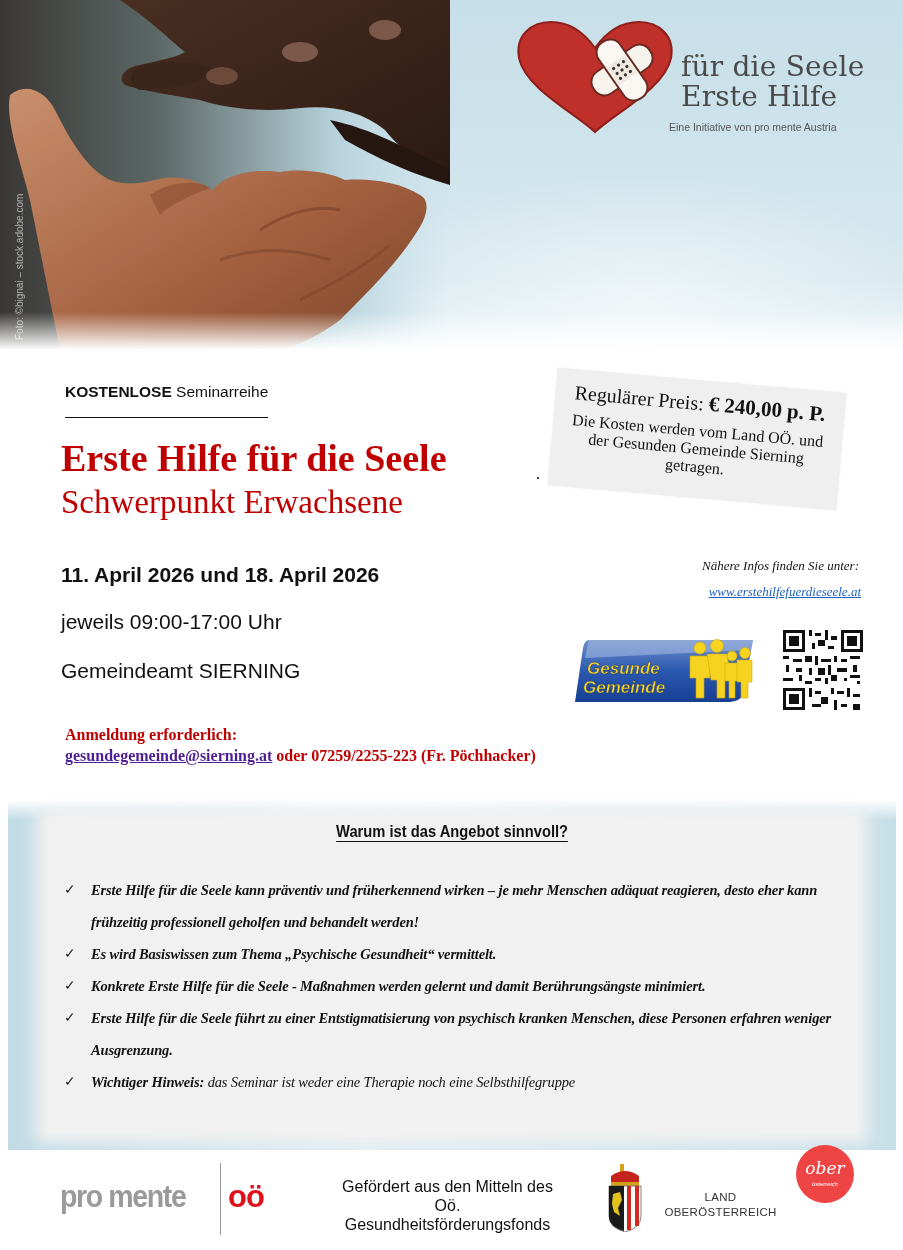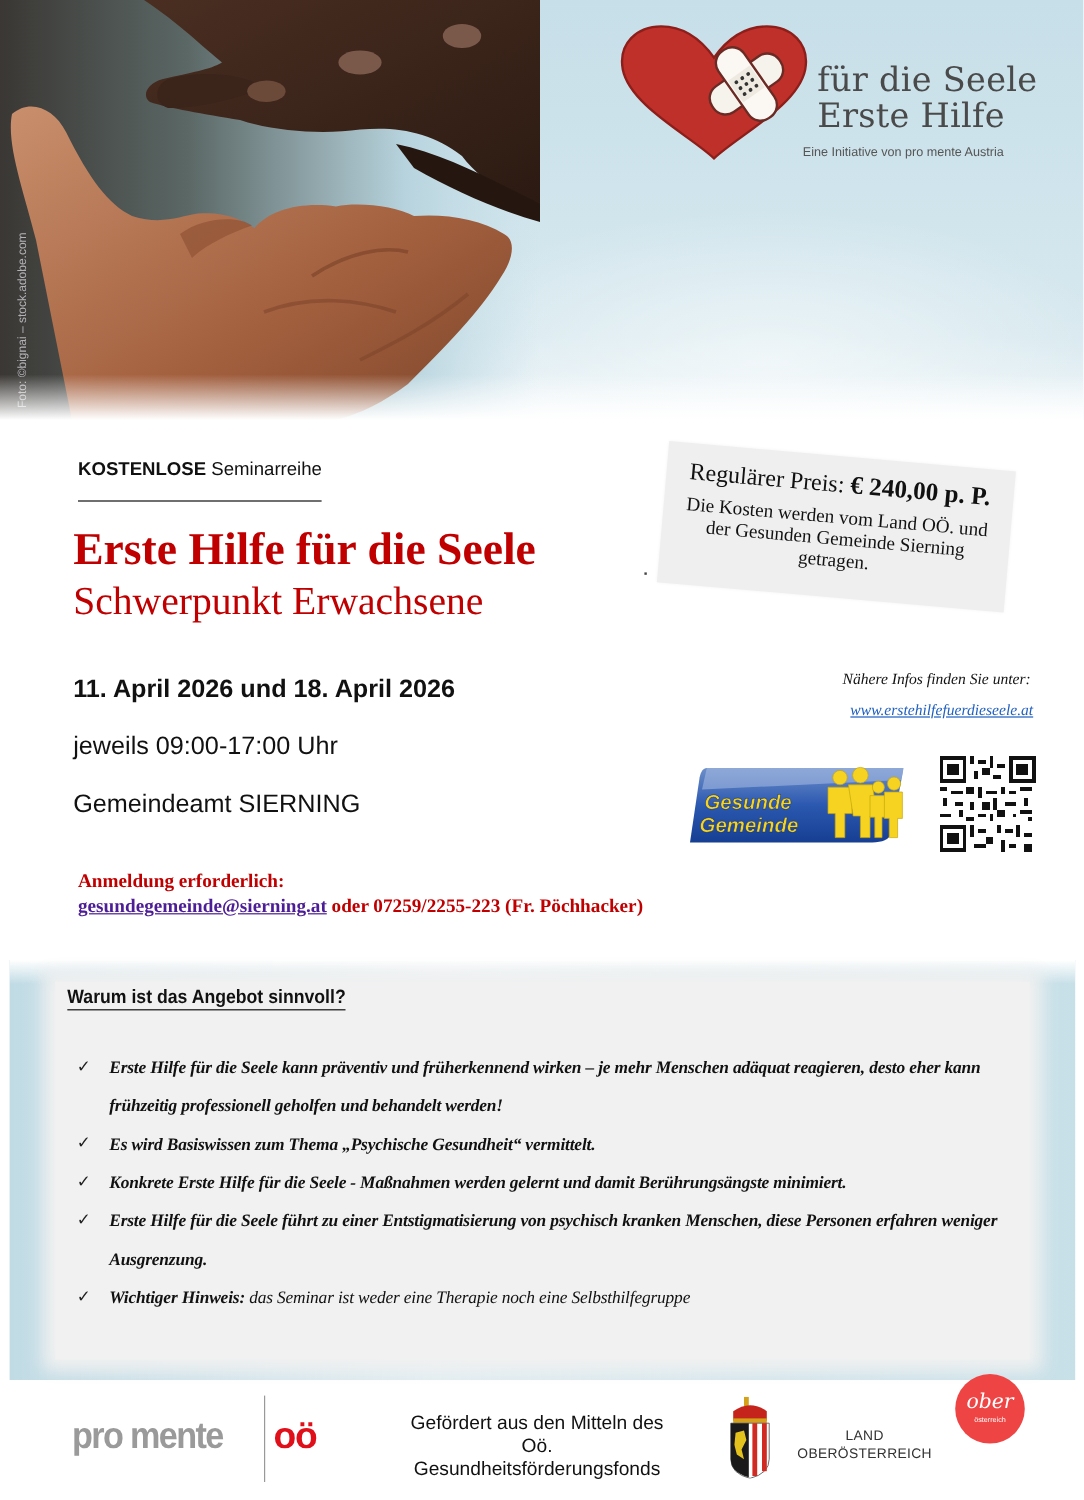--- a/index.html
+++ b/index.html
@@ -98,7 +98,7 @@
       background: #f1f1f1; box-shadow: 0 0 14px 10px #f1f1f1;
     }
     .benefits-title {
-      position: absolute; left: 0; right: 0; top: 5px; 
+      position: absolute; left: 0; right: 0; top: 5px; text-align: center;
       font-family: "Liberation Sans", sans-serif; font-size: 16px; font-weight: bold; color: #111;
     }
     .benefits-title span { border-bottom: 1.5px solid #111; line-height: 18px; display: inline-block; transform: scaleX(0.92); }

